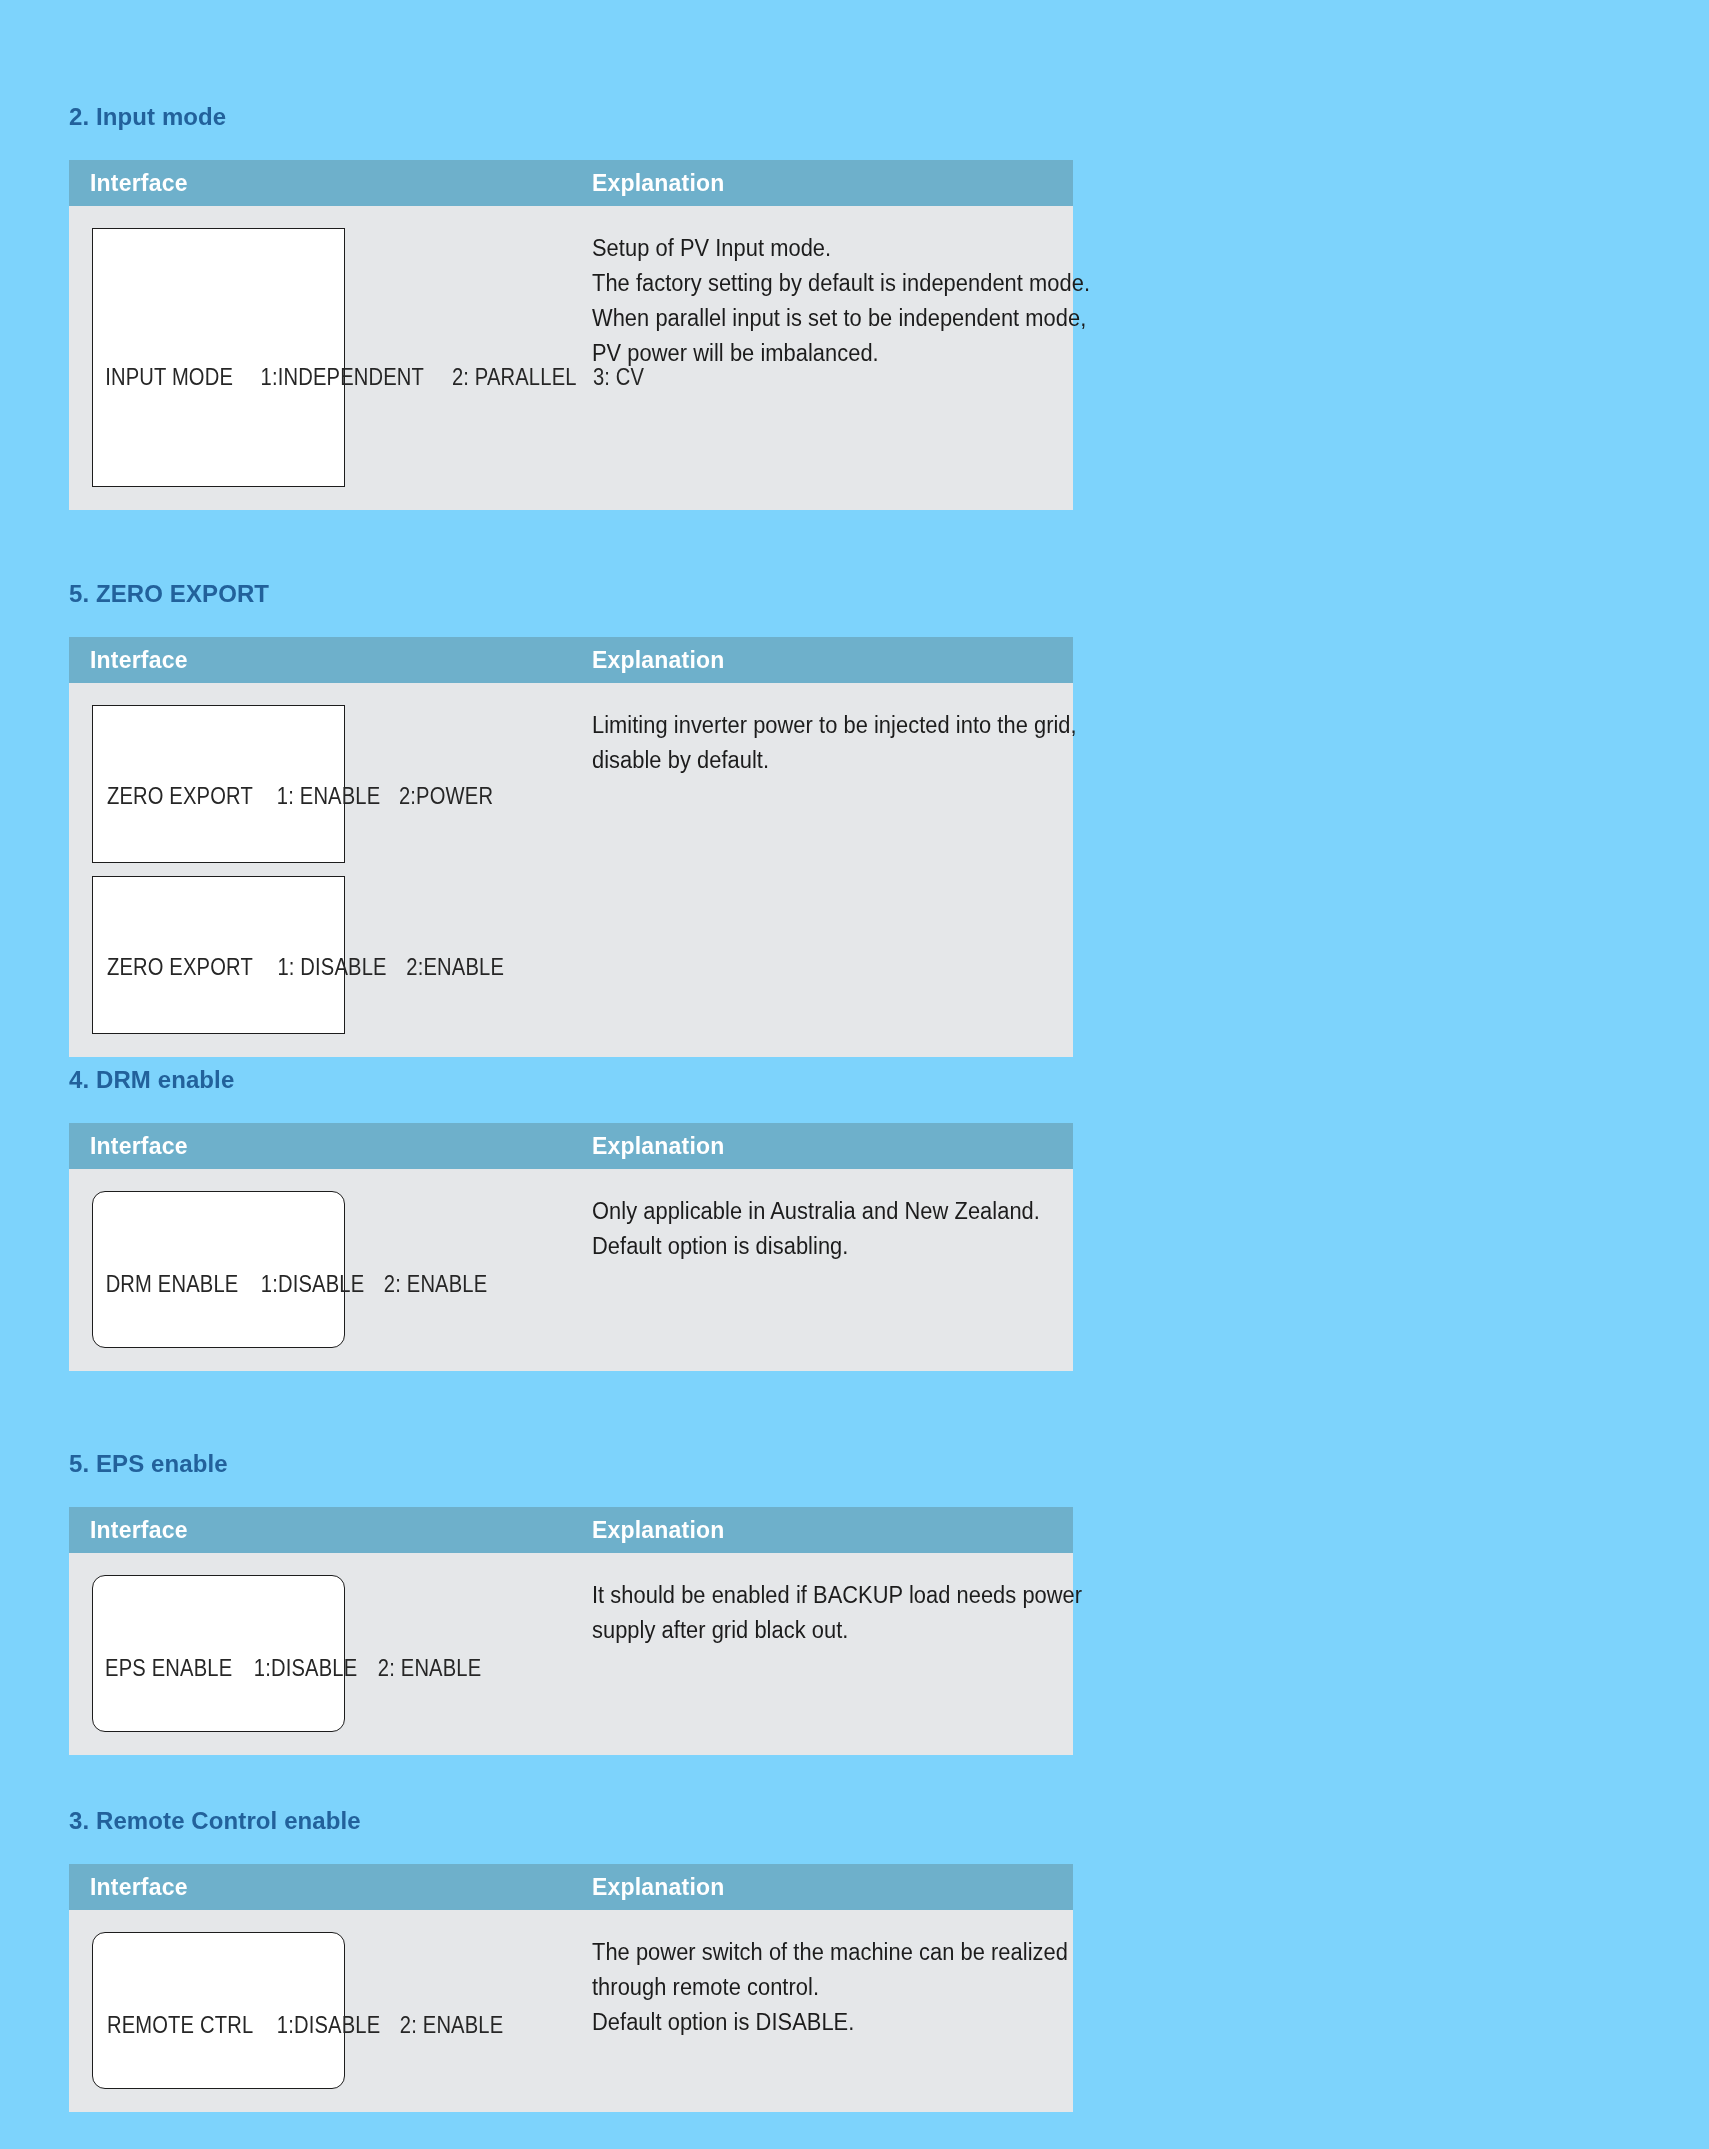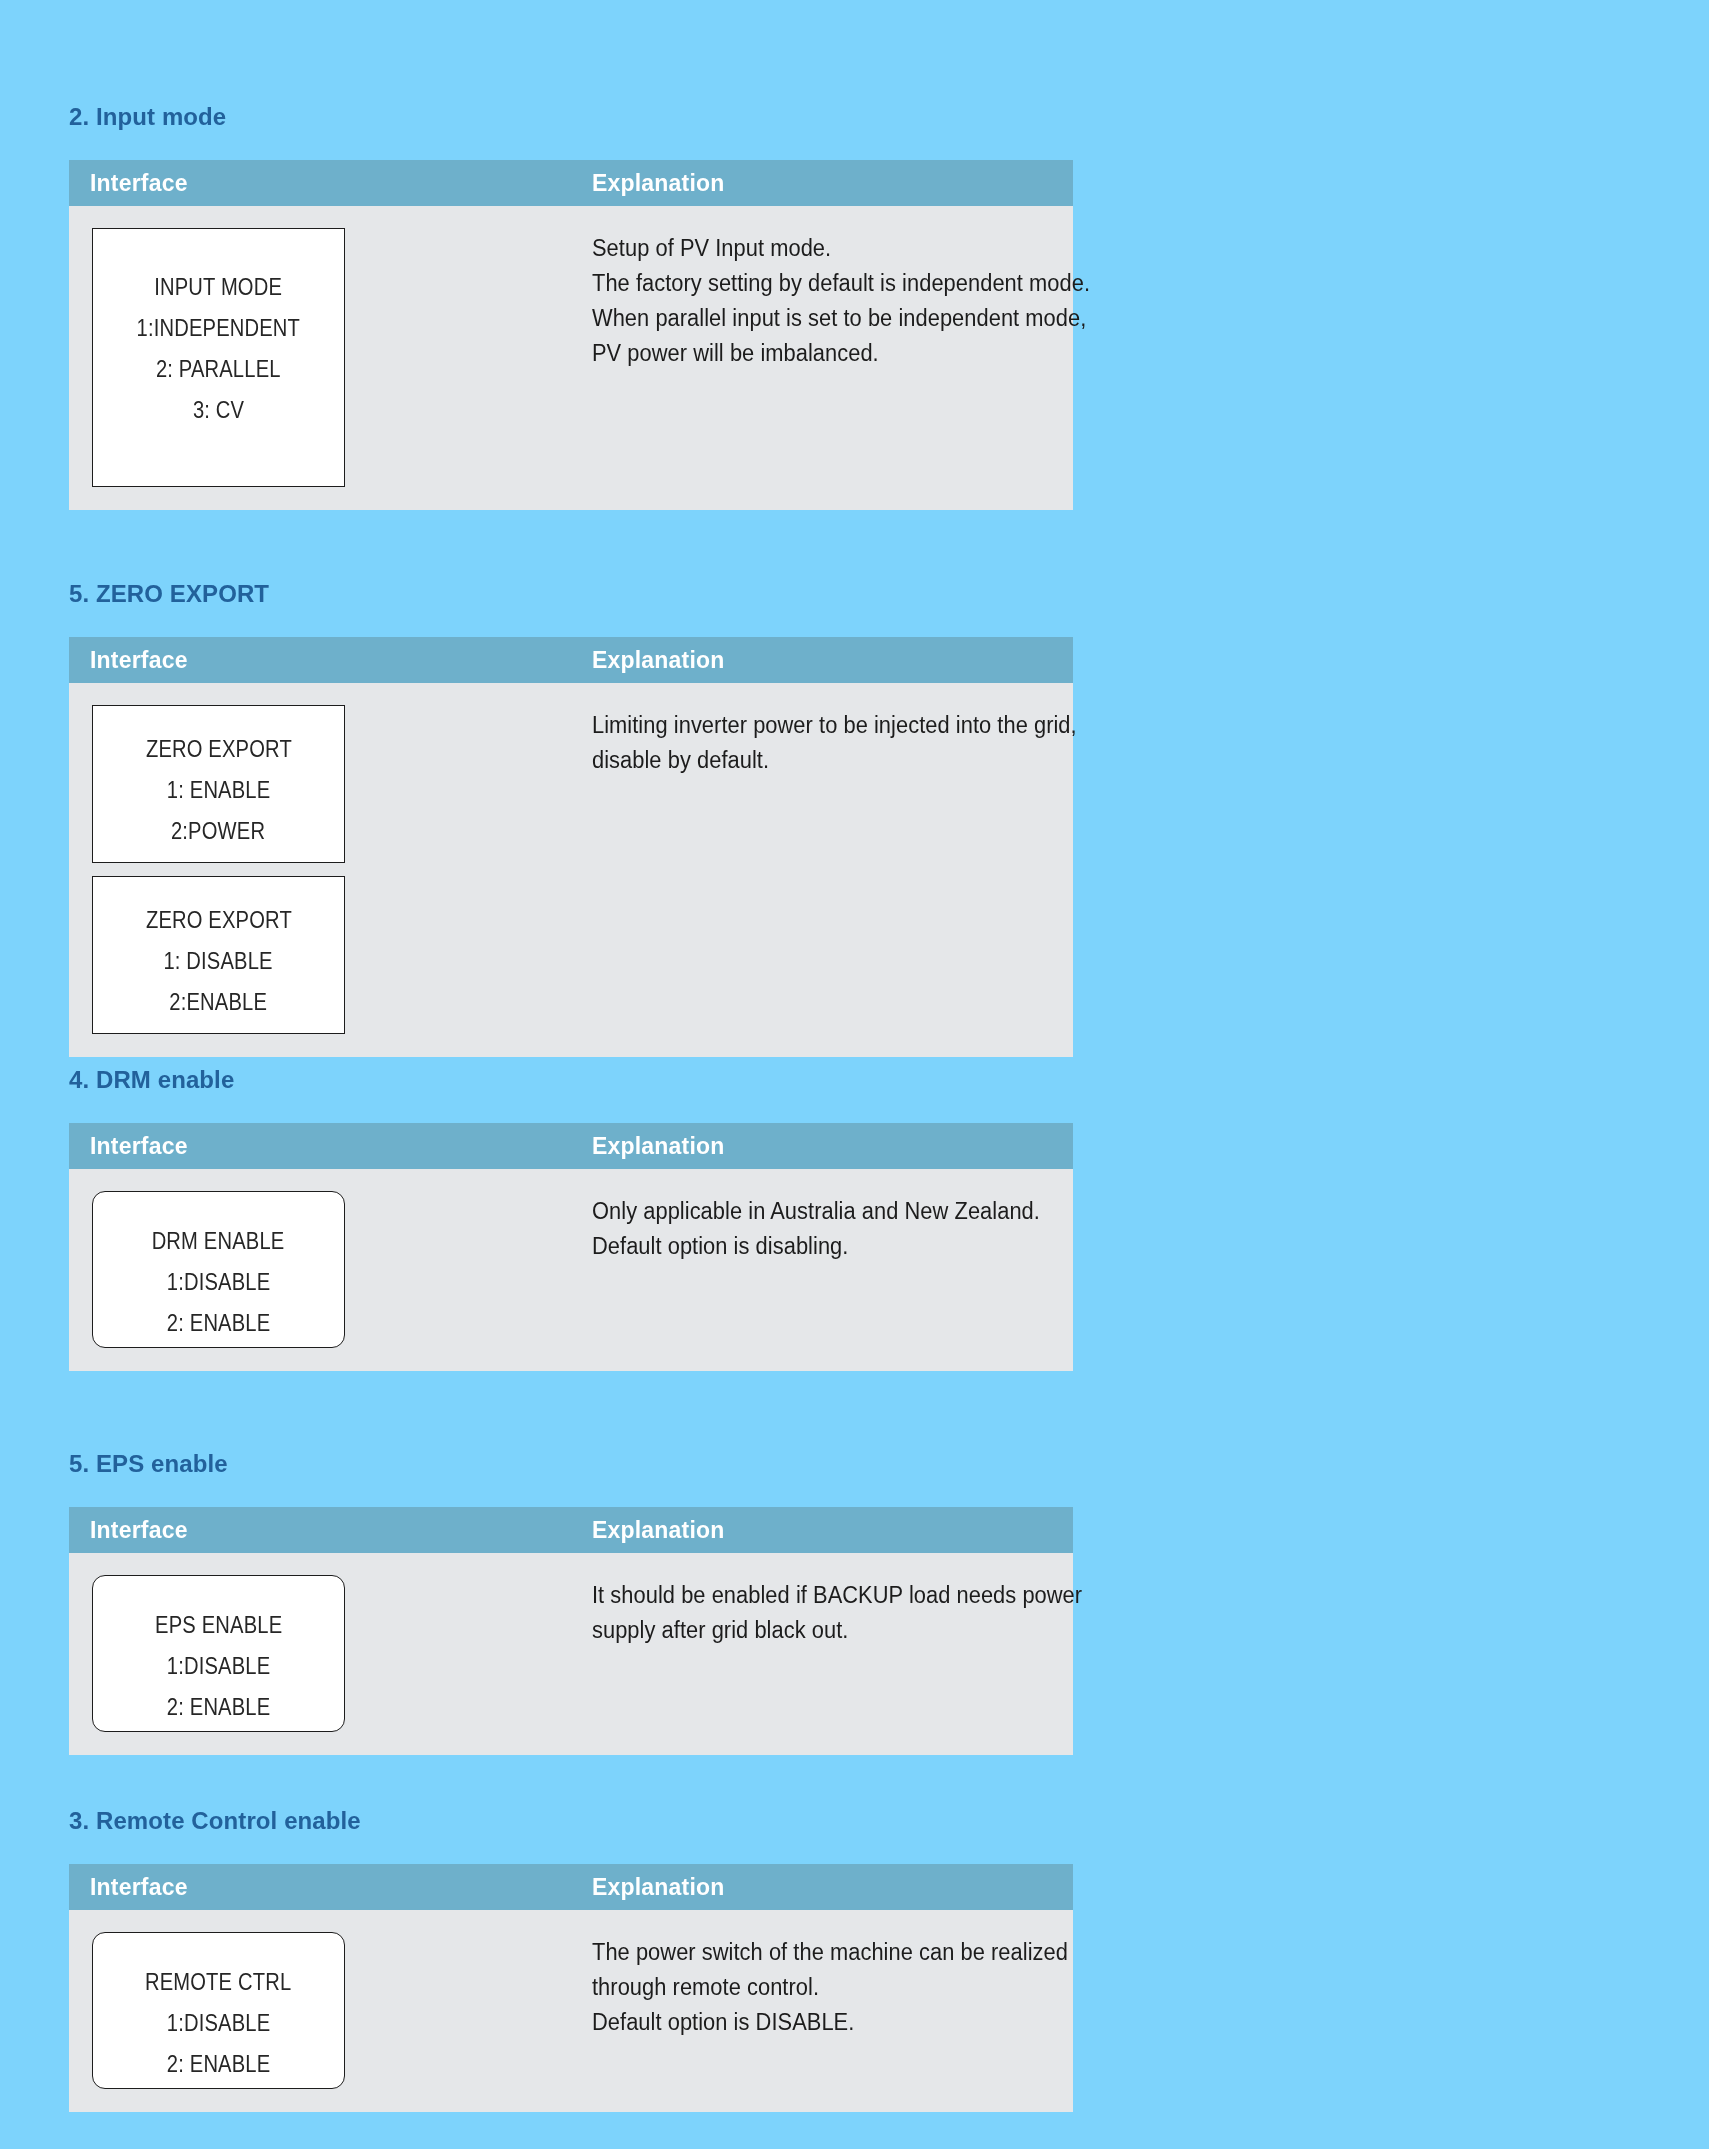--- a/index.html
+++ b/index.html
@@ -97,7 +97,6 @@
     font-family: "Liberation Sans", sans-serif;
     color: #262626;
     display: flex;
-    flex-direction: column;
     align-items: center;
     width: 253px;
   }

